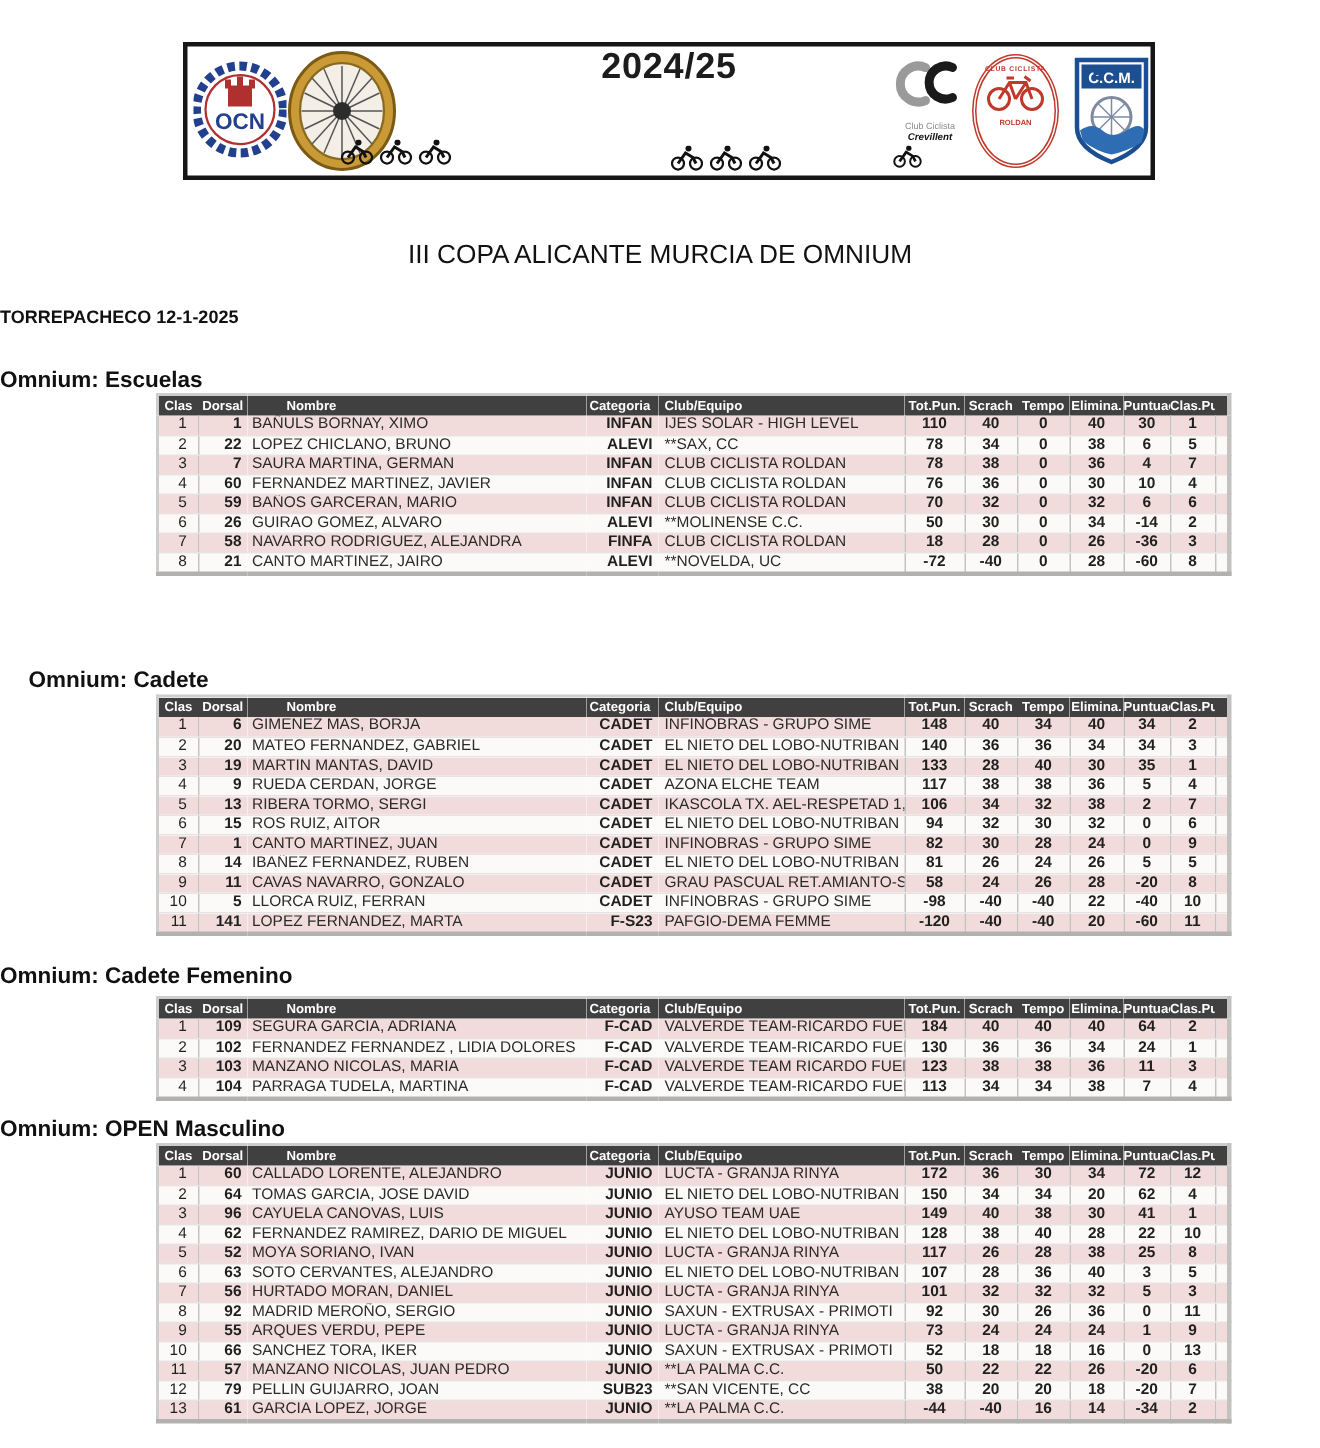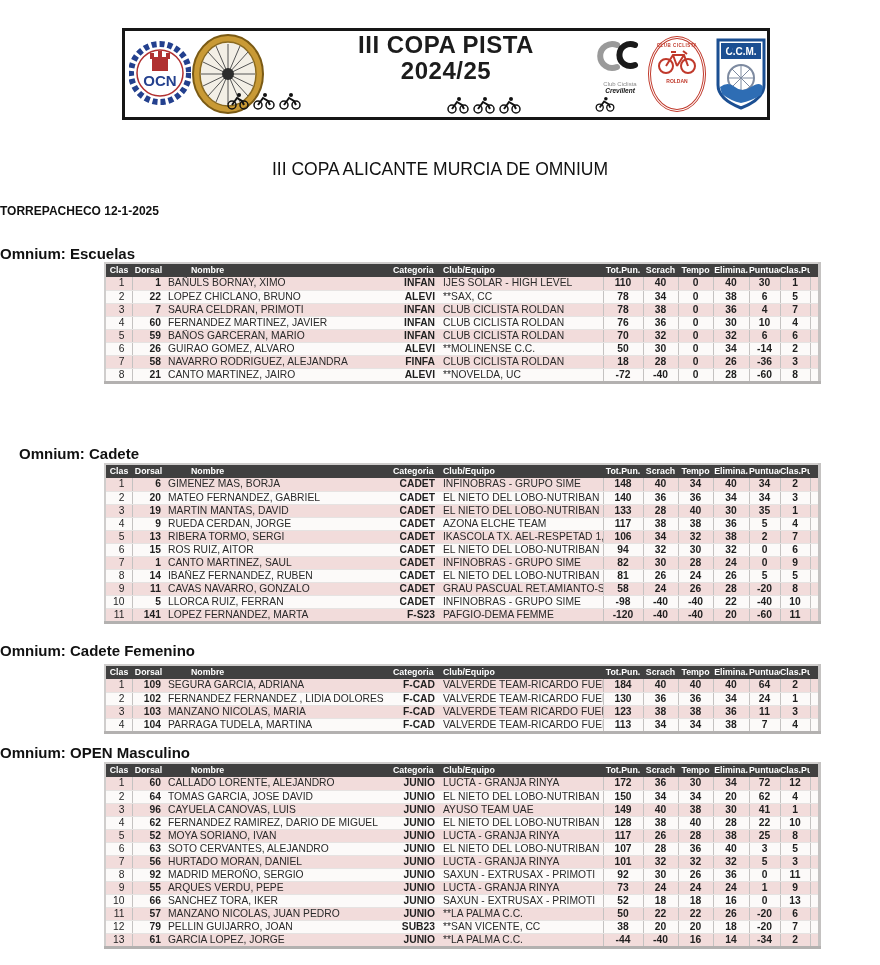--- a/index.html
+++ b/index.html
@@ -130,7 +130,6 @@
   </div>
 
   <div class="banner-title">
-    <div>III COPA PISTA</div>
     <div>2024/25</div>
   </div>
 

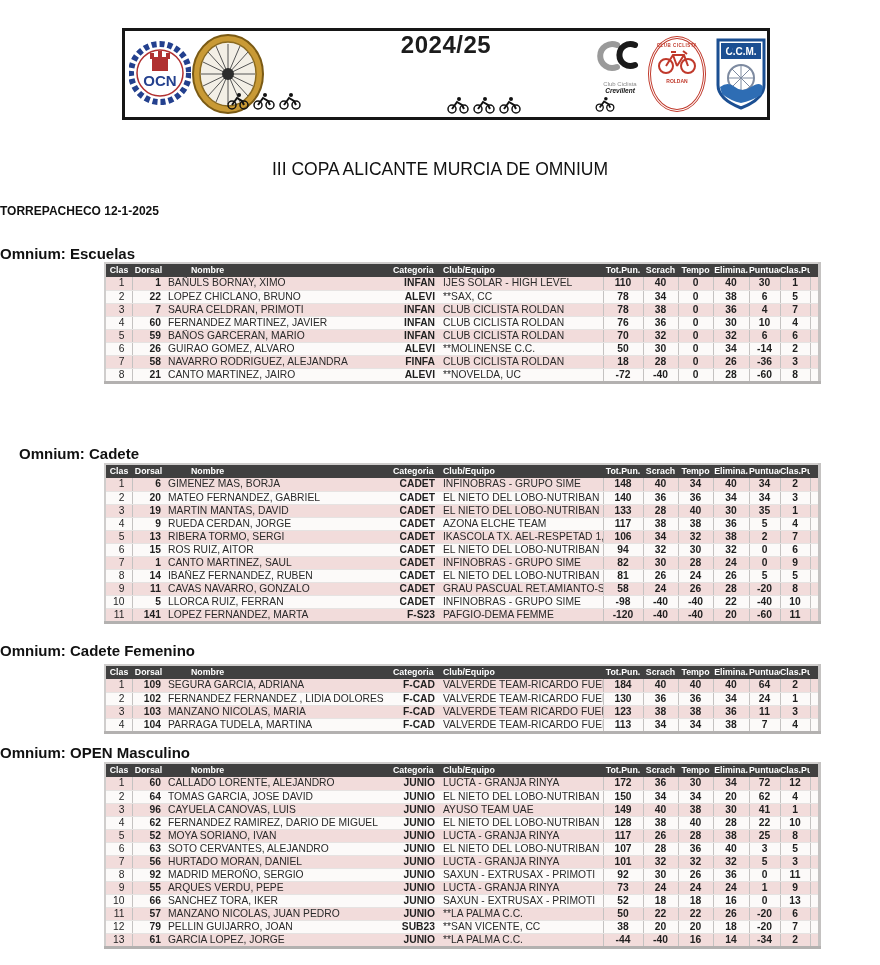--- a/index.html
+++ b/index.html
@@ -291,7 +291,7 @@
         <tr>
           <td class="c-clas">3</td>
           <td class="c-dorsal">7</td>
-          <td class="c-nombre">SAURA CELDRAN, PRIMOTI</td>
+          <td class="c-nombre">SAURA MARTINA, GERMAN</td>
           <td class="c-categoria">INFAN</td>
           <td class="c-club">CLUB CICLISTA ROLDAN</td>
           <td class="c-totpun">78</td>

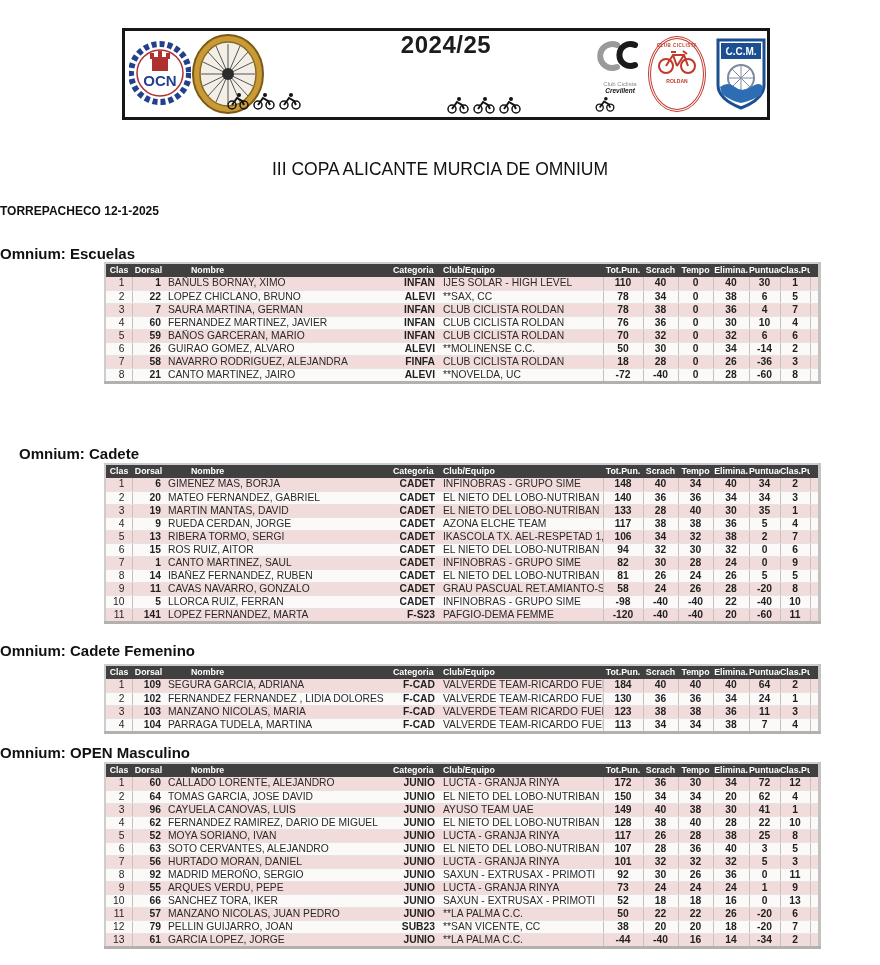--- a/index.html
+++ b/index.html
@@ -497,7 +497,7 @@
         <tr>
           <td class="c-clas">7</td>
           <td class="c-dorsal">1</td>
-          <td class="c-nombre">CANTO MARTINEZ, SAUL</td>
+          <td class="c-nombre">CANTO MARTINEZ, JUAN</td>
           <td class="c-categoria">CADET</td>
           <td class="c-club">INFINOBRAS - GRUPO SIME</td>
           <td class="c-totpun">82</td>

